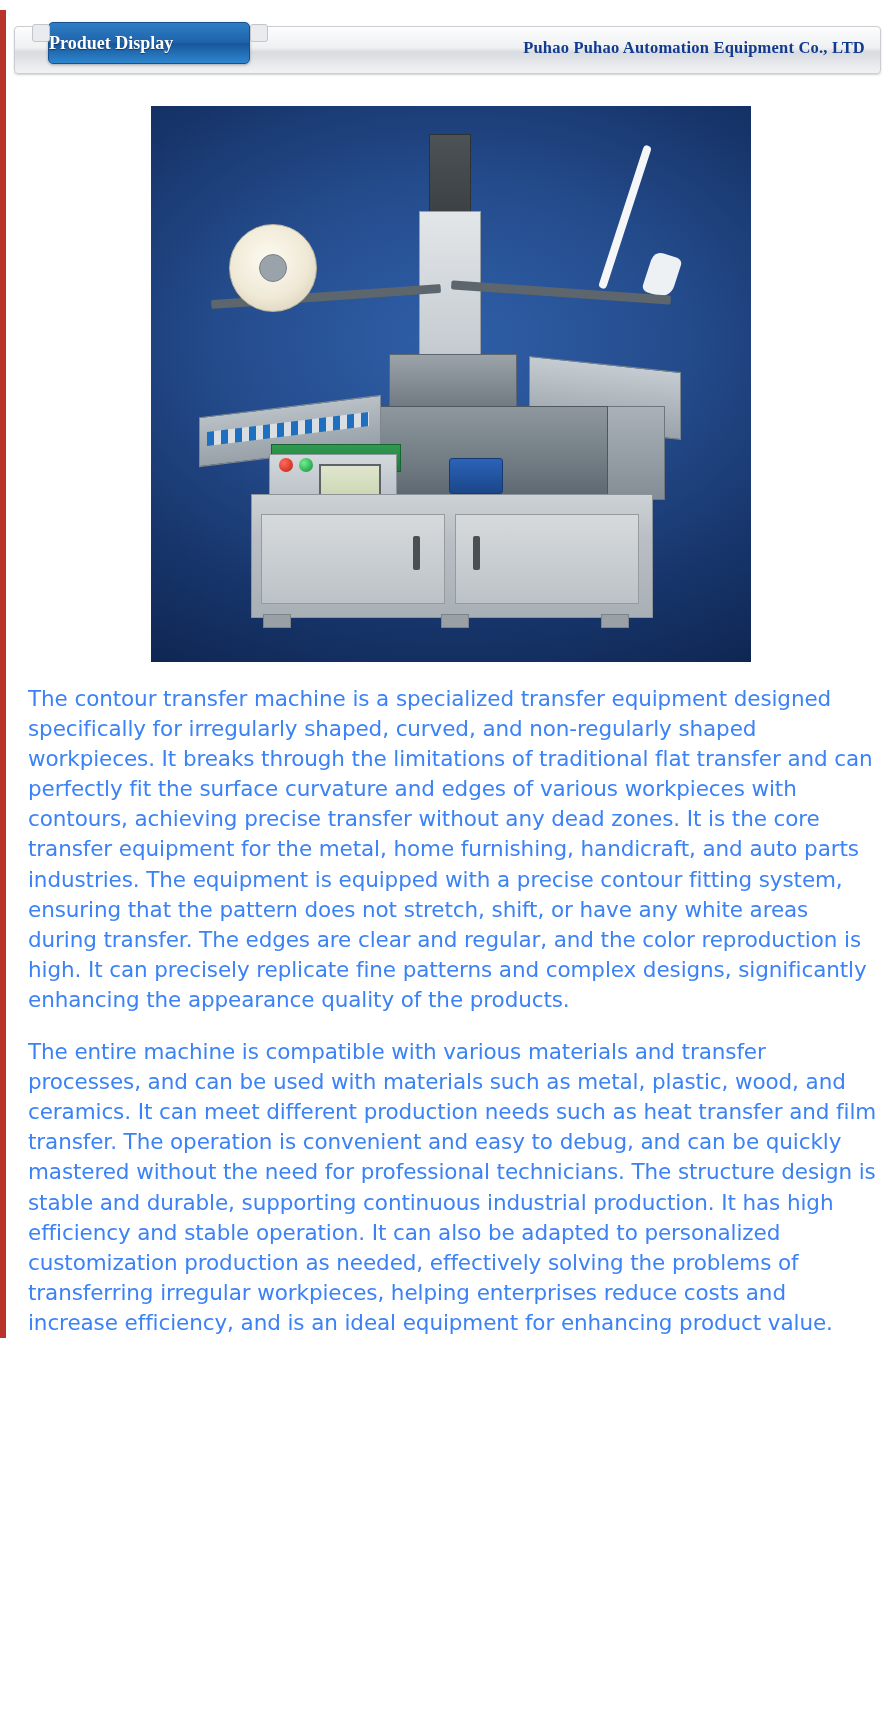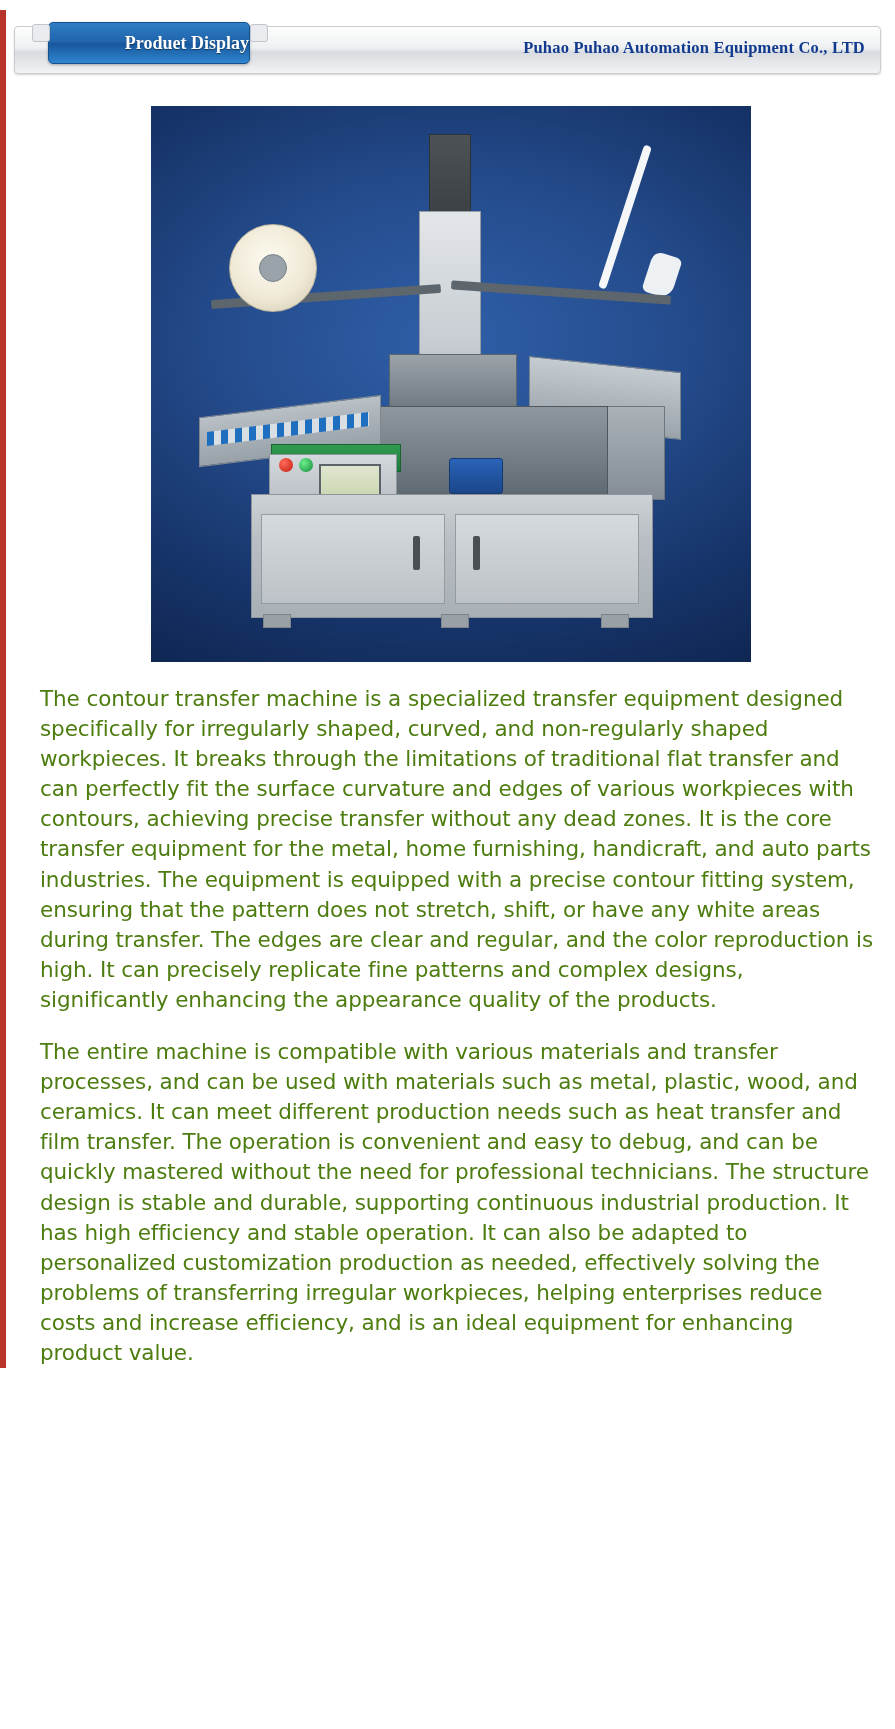--- a/index.html
+++ b/index.html
@@ -67,7 +67,7 @@
     width: 200px;
     height: 40px;
     line-height: 40px;
-    text-align: right;
+    text-align: left;
     color: #ffffff;
     font-size: 18px;
     font-weight: bold;

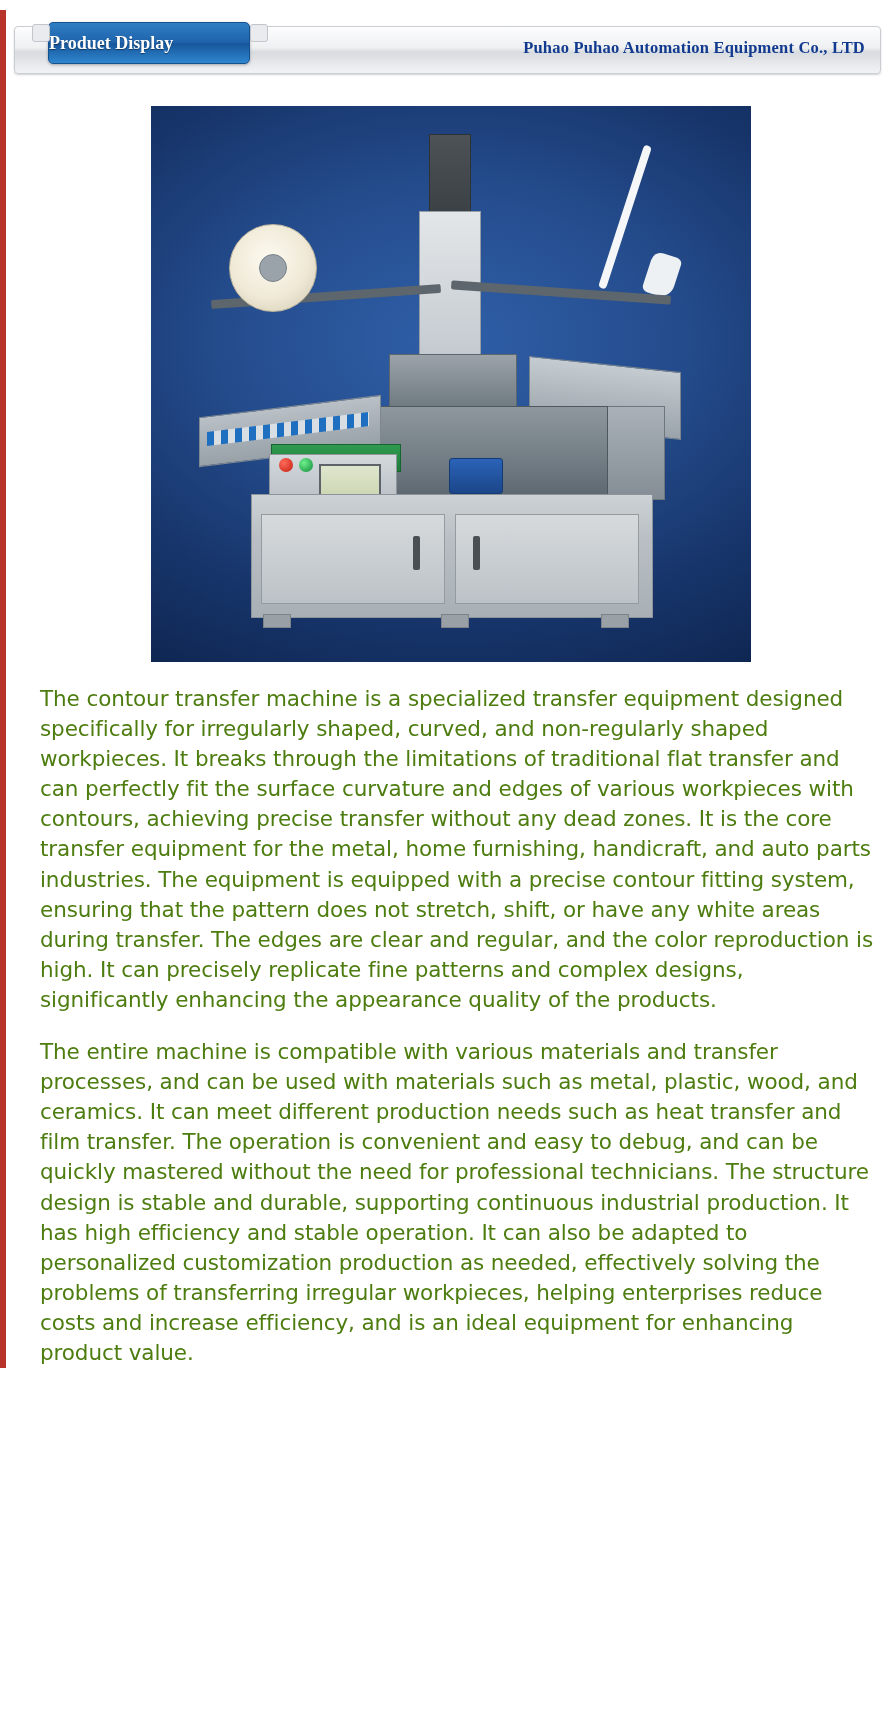--- a/index.html
+++ b/index.html
@@ -295,8 +295,8 @@
   .para {
     font-size: 21.5px;
     line-height: 1.40;
-    color: #4d7c0f;
-    margin: 0 0 22px 12px;
+    color: #3b82f6;
+    margin: 0 0 22px 0;
     text-align: left;
     letter-spacing: -0.1px;
   }

